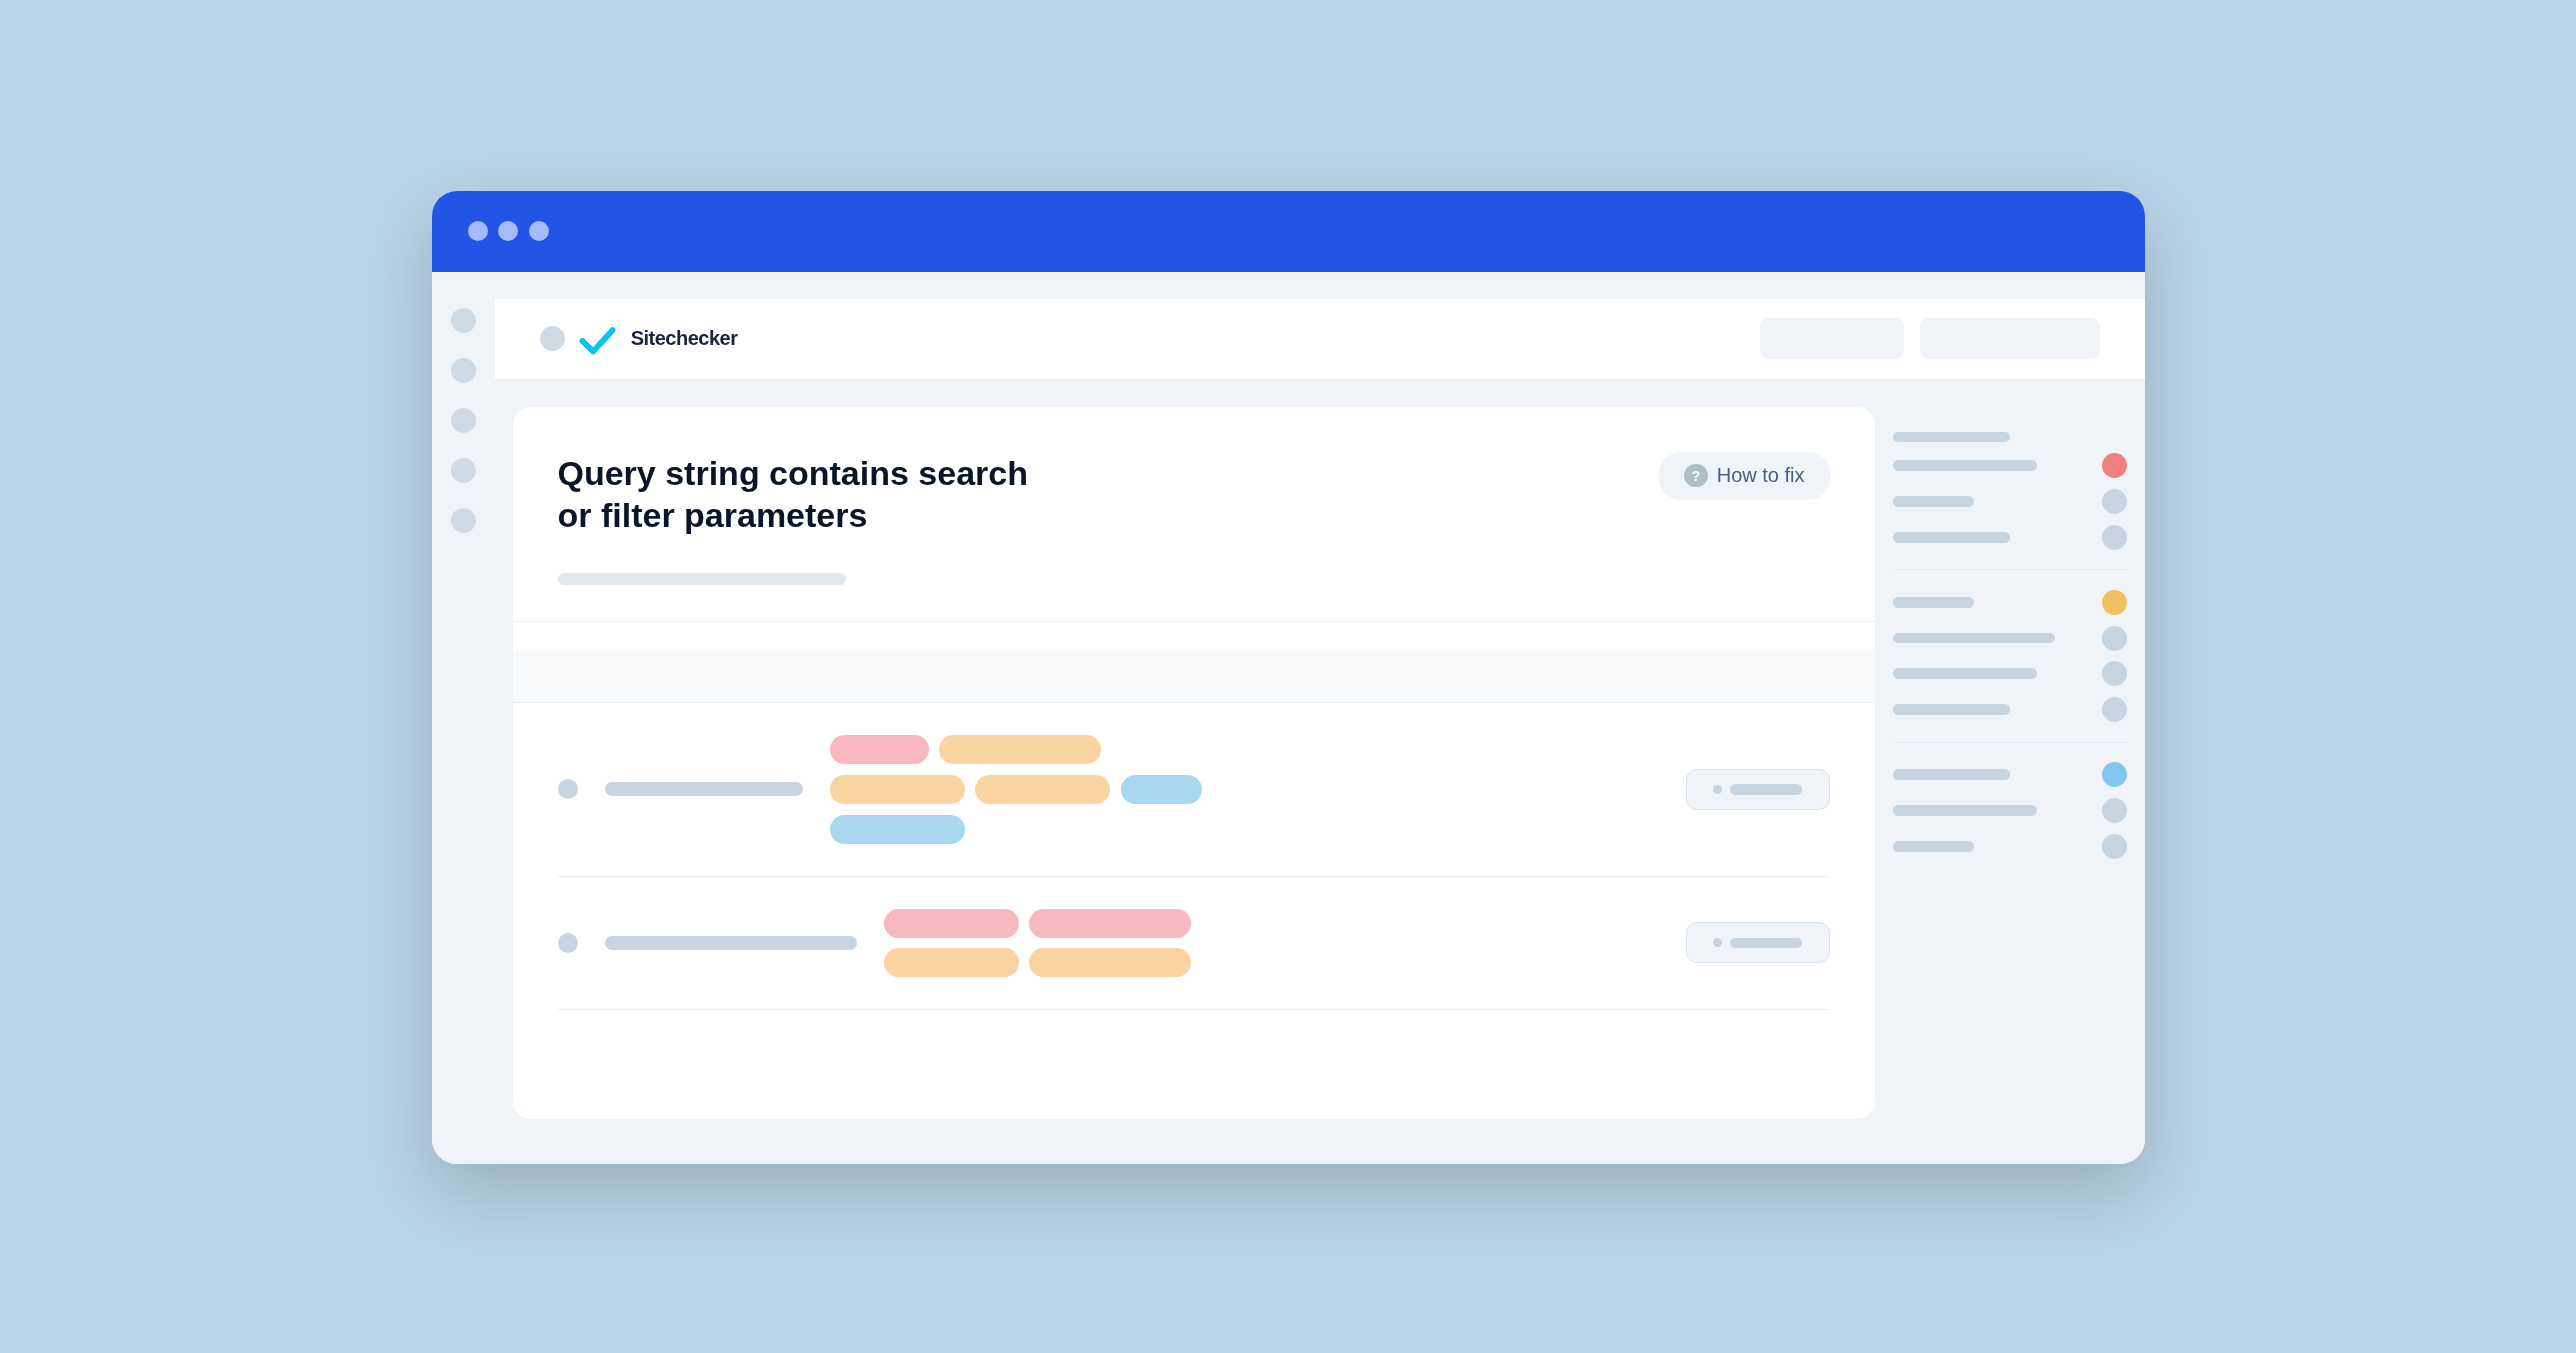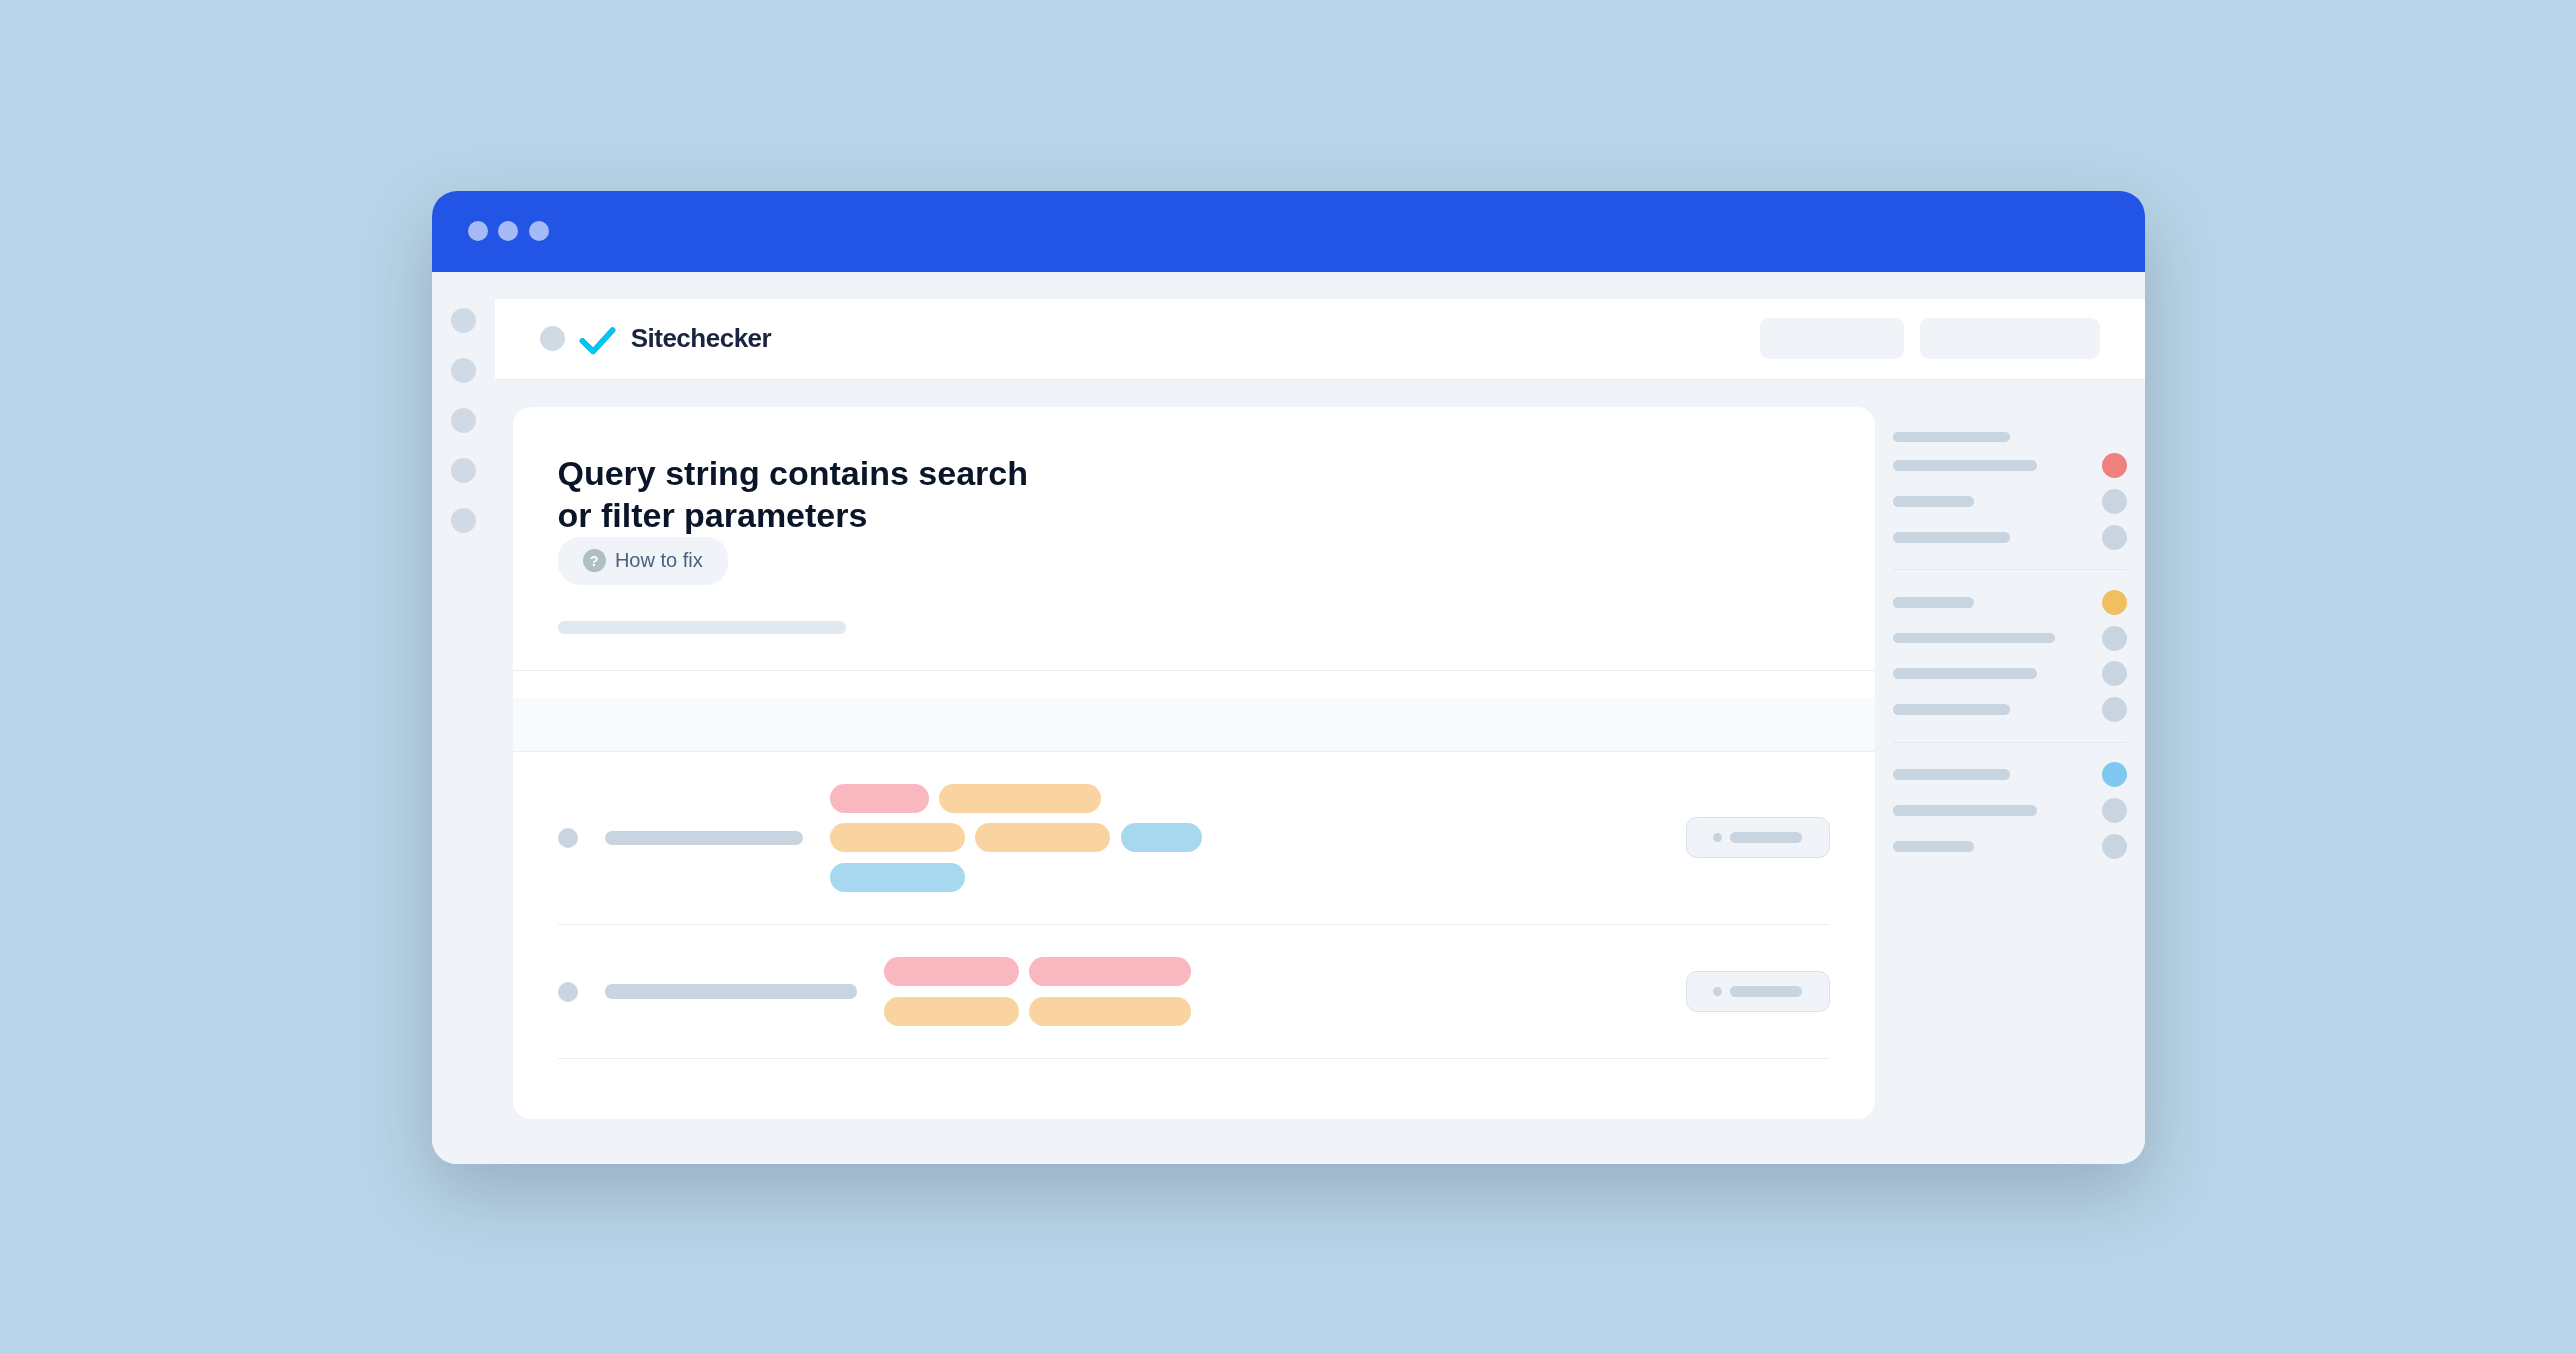--- a/index.html
+++ b/index.html
@@ -104,7 +104,7 @@
     }
 
     .logo-text {
-      font-size: 26px;
+      font-size: 20px;
       font-weight: 600;
       color: #1a2340;
       letter-spacing: -0.5px;

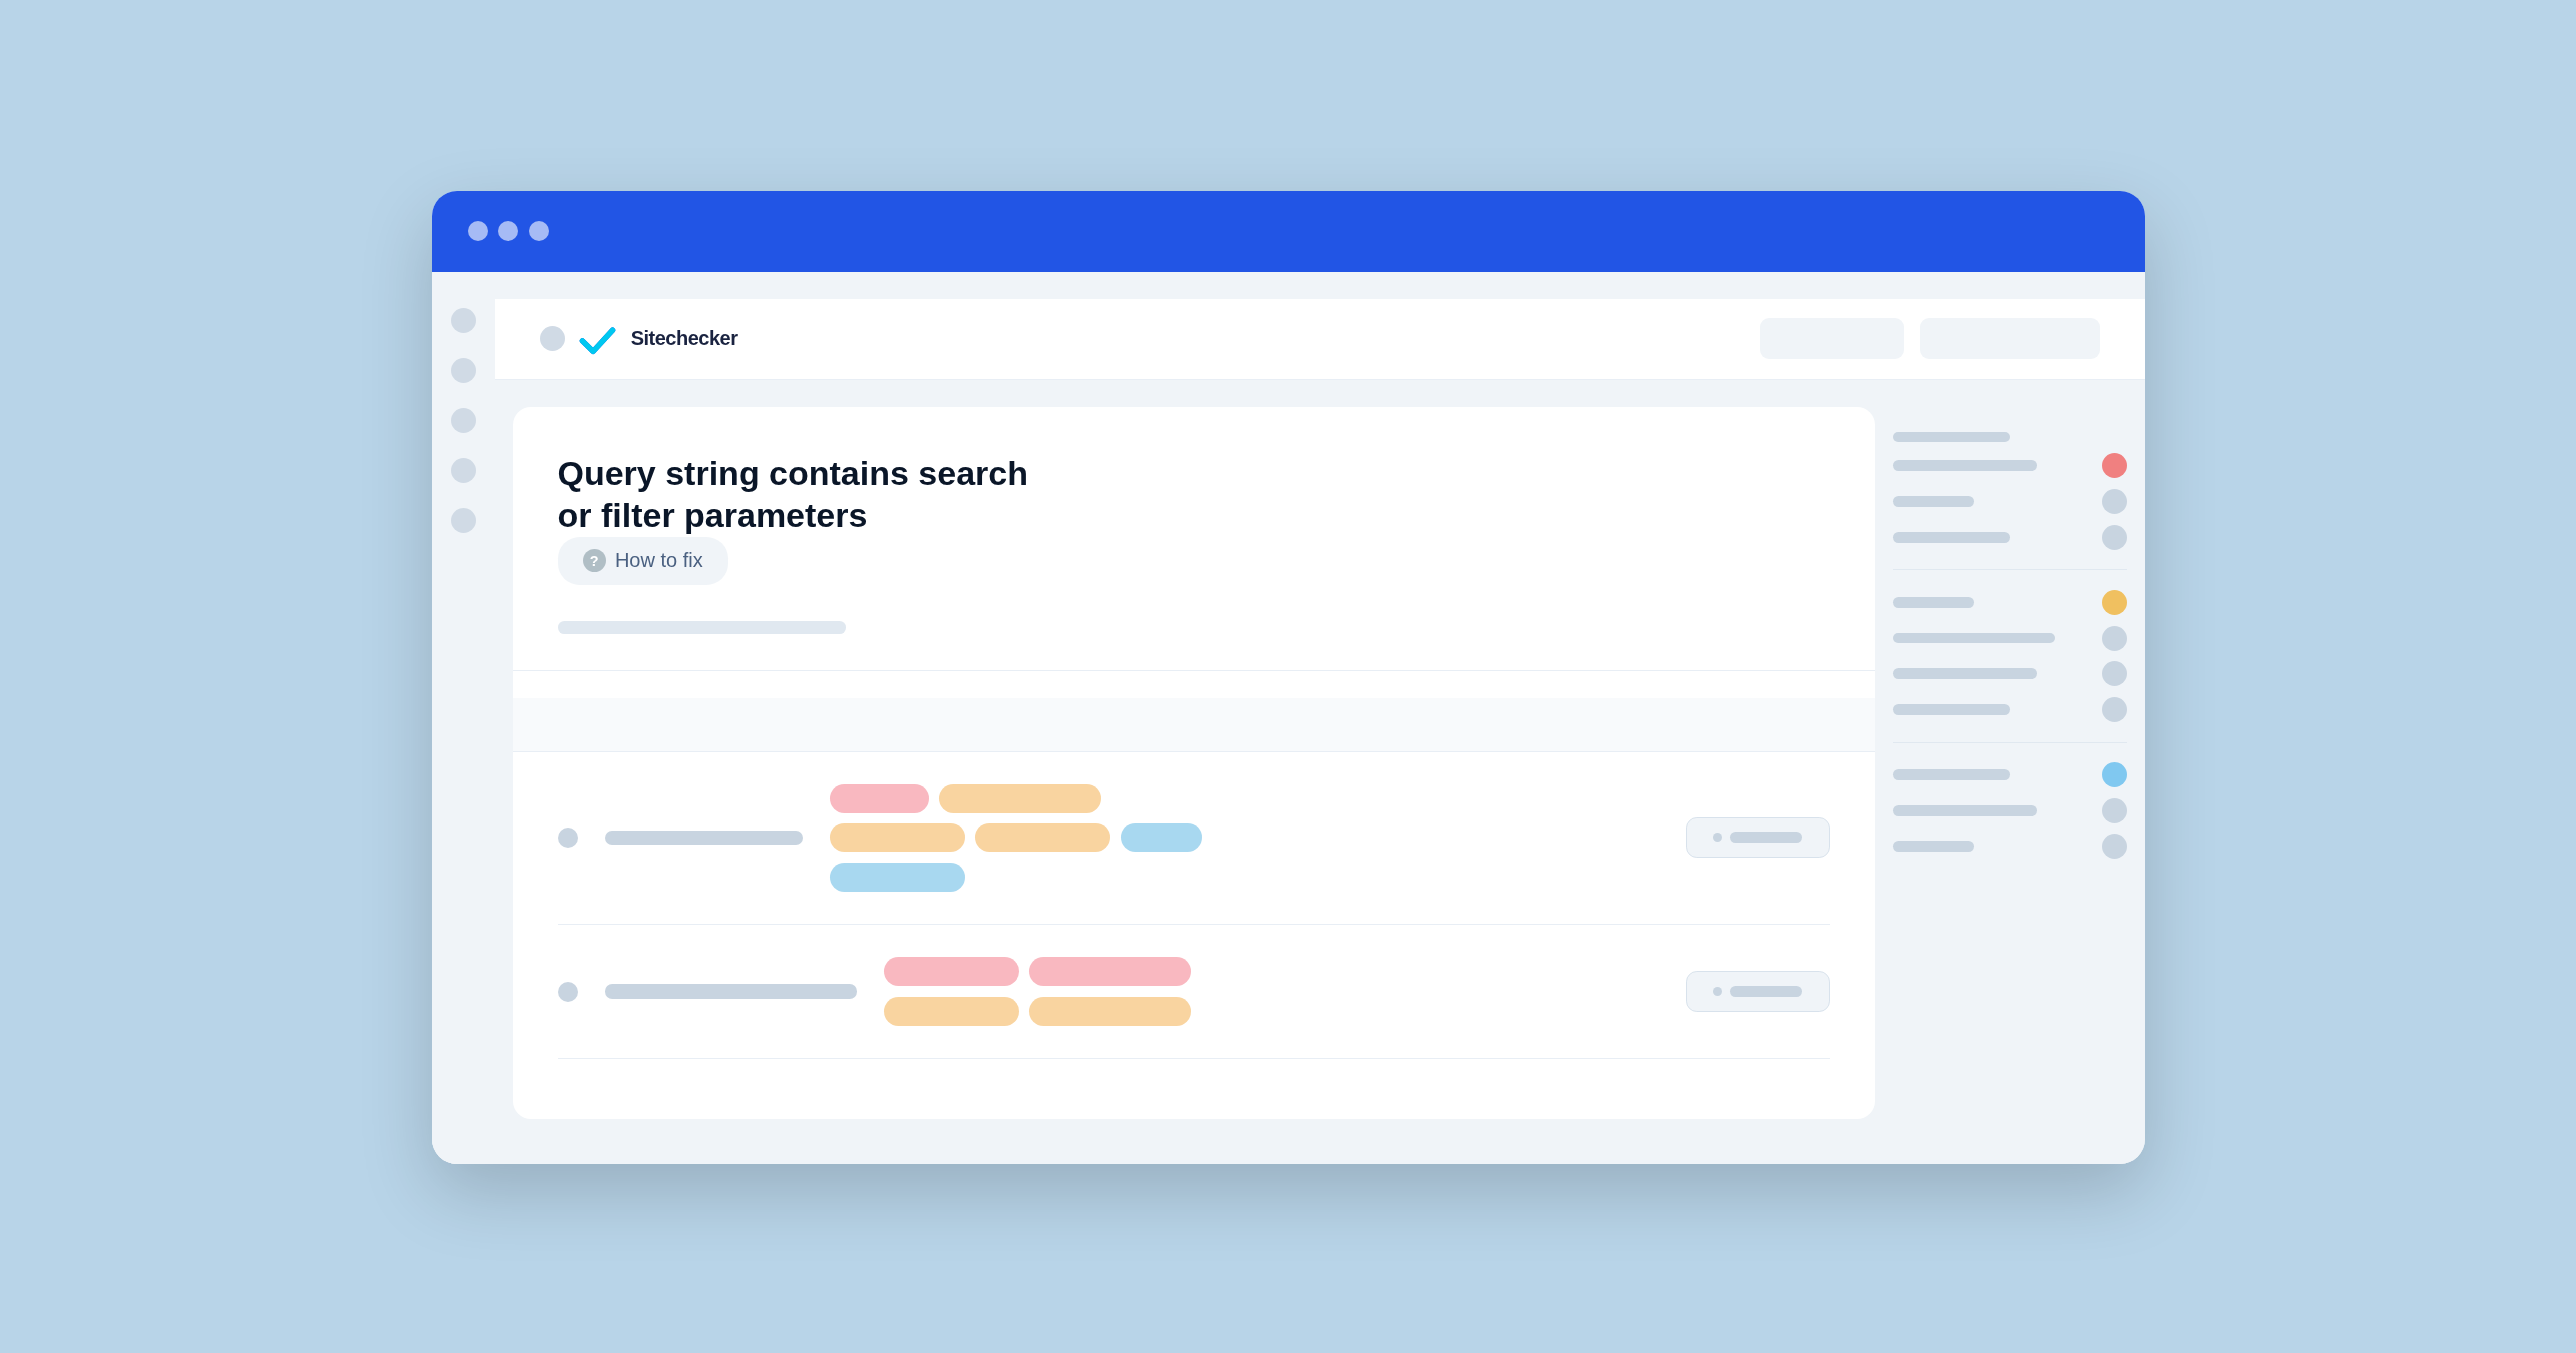--- a/index.html
+++ b/index.html
@@ -153,7 +153,6 @@
       align-items: flex-start;
       justify-content: space-between;
       margin-bottom: 36px;
-      flex-direction: column;
     }
 
     .issue-title {

